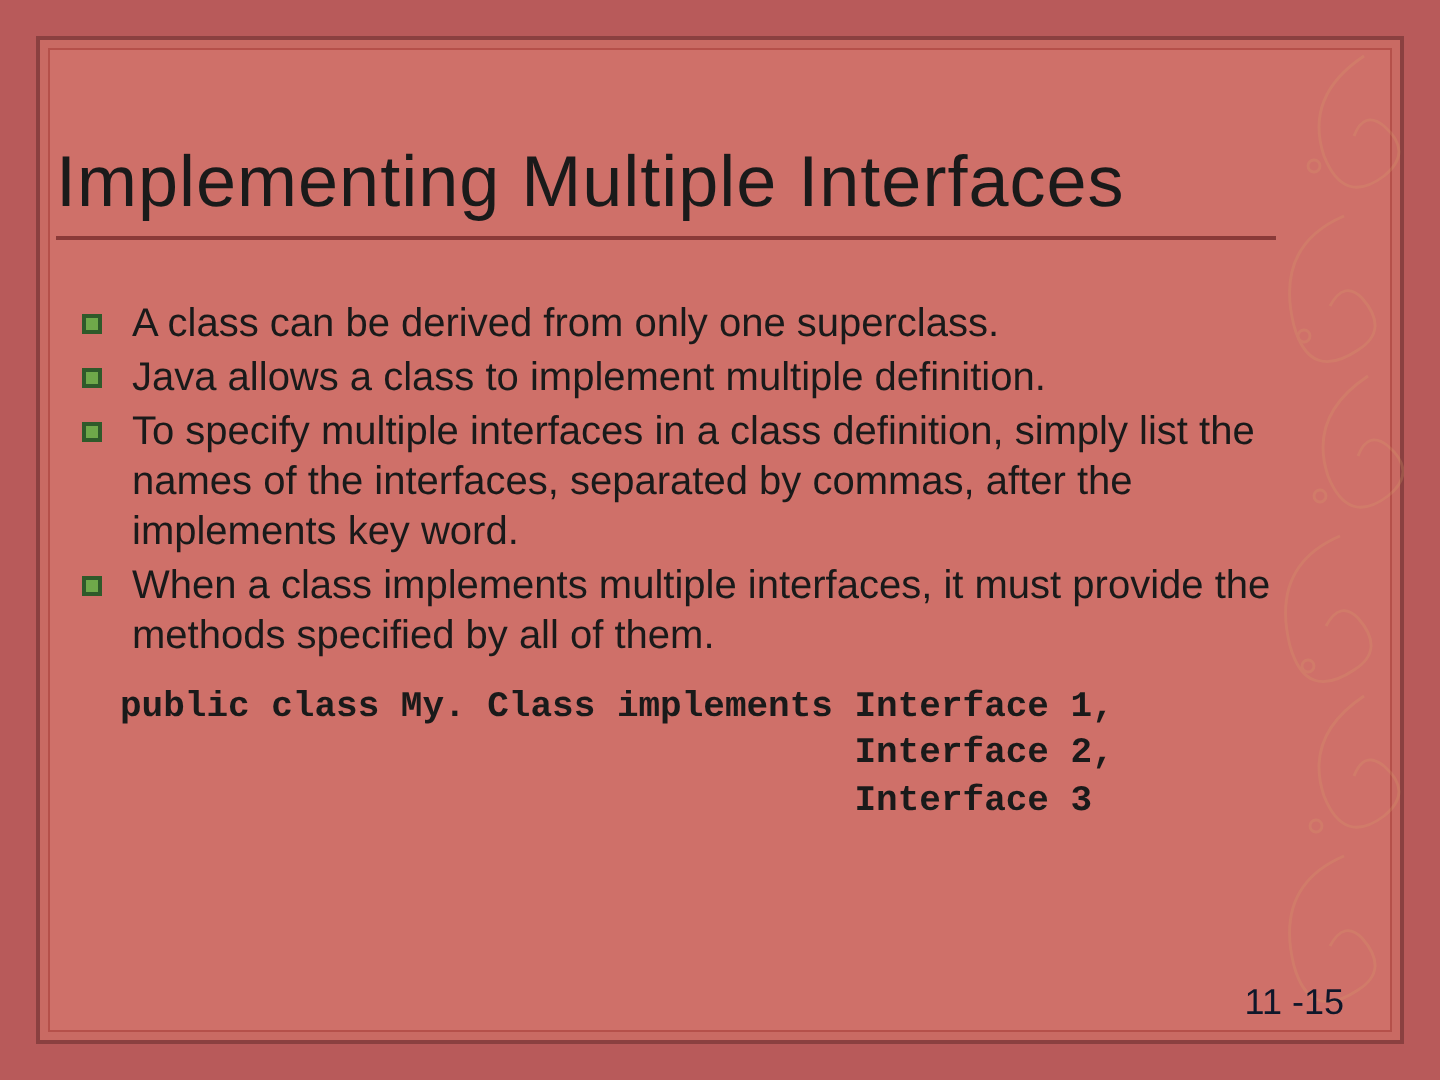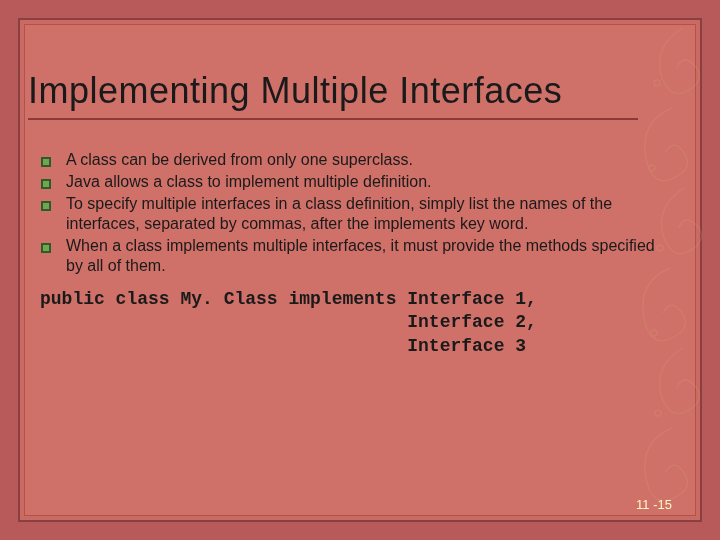--- a/index.html
+++ b/index.html
@@ -57,7 +57,7 @@
   }
   .bullet-icon svg { display: block; }
   .bullet-text {
-    font-size: 16px;
+    font-size: 20px;
     color: #1a1a1a;
     line-height: 1.25;
   }

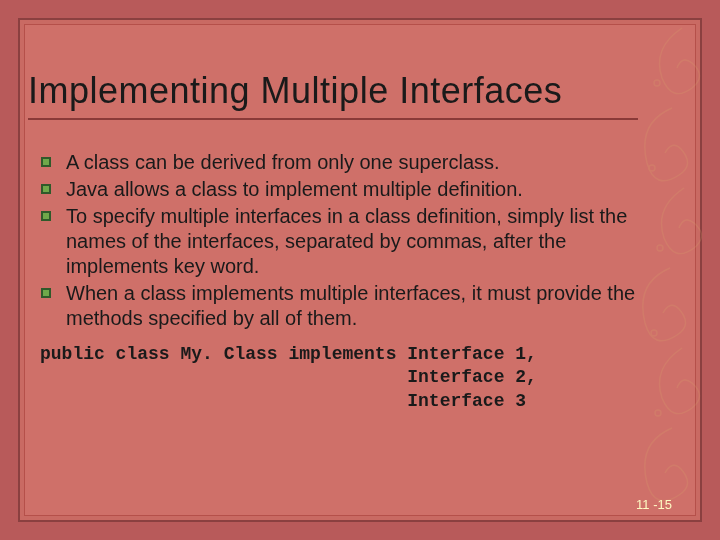--- a/index.html
+++ b/index.html
@@ -63,7 +63,7 @@
   }
   .code-block {
     margin-top: 12px;
-    margin-left: 0;
+    margin-left: 20px;
     font-family: "Courier New", Courier, monospace;
     font-weight: bold;
     font-size: 18px;

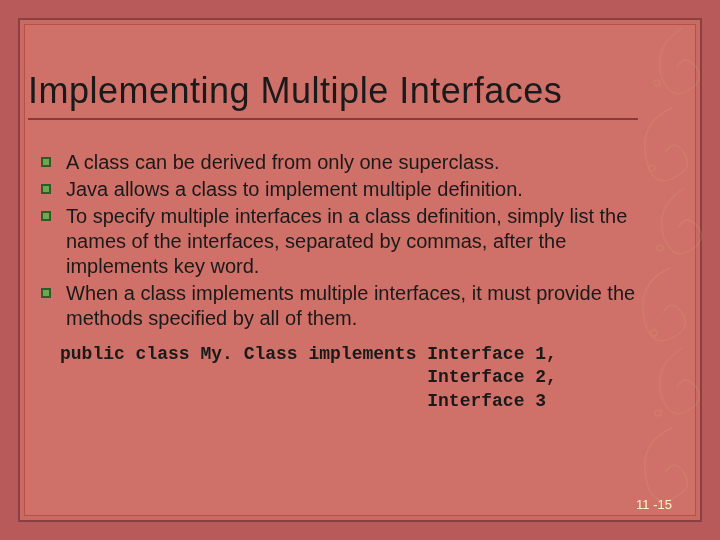--- a/index.html
+++ b/index.html
@@ -75,8 +75,8 @@
     position: absolute;
     bottom: 28px;
     right: 48px;
-    font-size: 13px;
-    color: #fef9c3;
+    font-size: 18px;
+    color: #0f172a;
   }
   .ornament {
     position: absolute;

